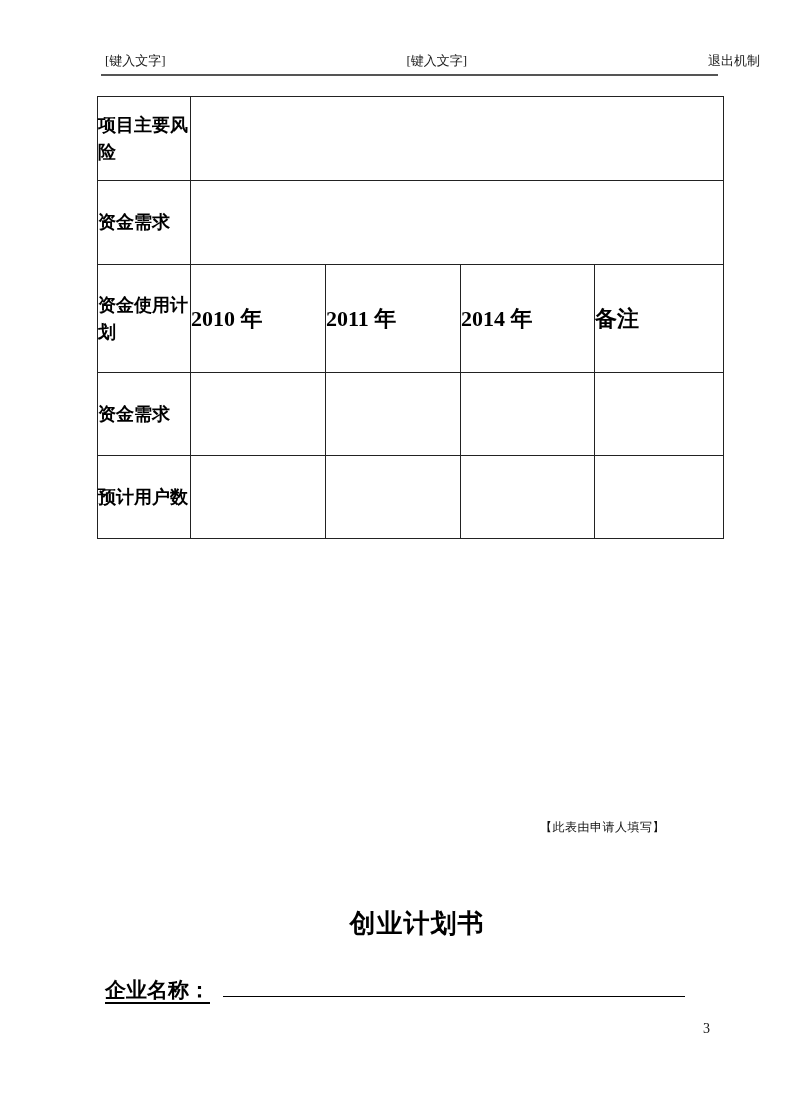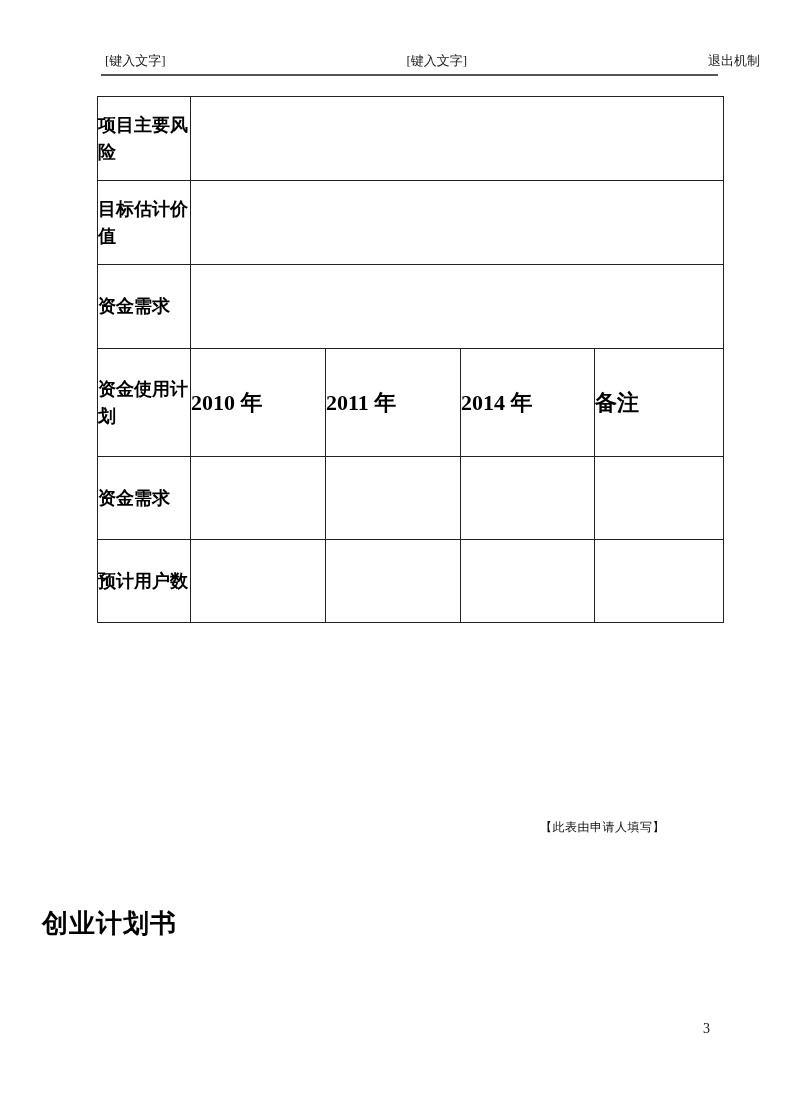--- a/index.html
+++ b/index.html
@@ -140,10 +140,6 @@
         <td colspan="4"></td>
       </tr>
       <tr class="info-row">
-        <td class="lab">目标估计价值</td>
-        <td colspan="4"></td>
-      </tr>
-      <tr class="info-row">
         <td class="lab">资金需求</td>
         <td colspan="4"></td>
       </tr>

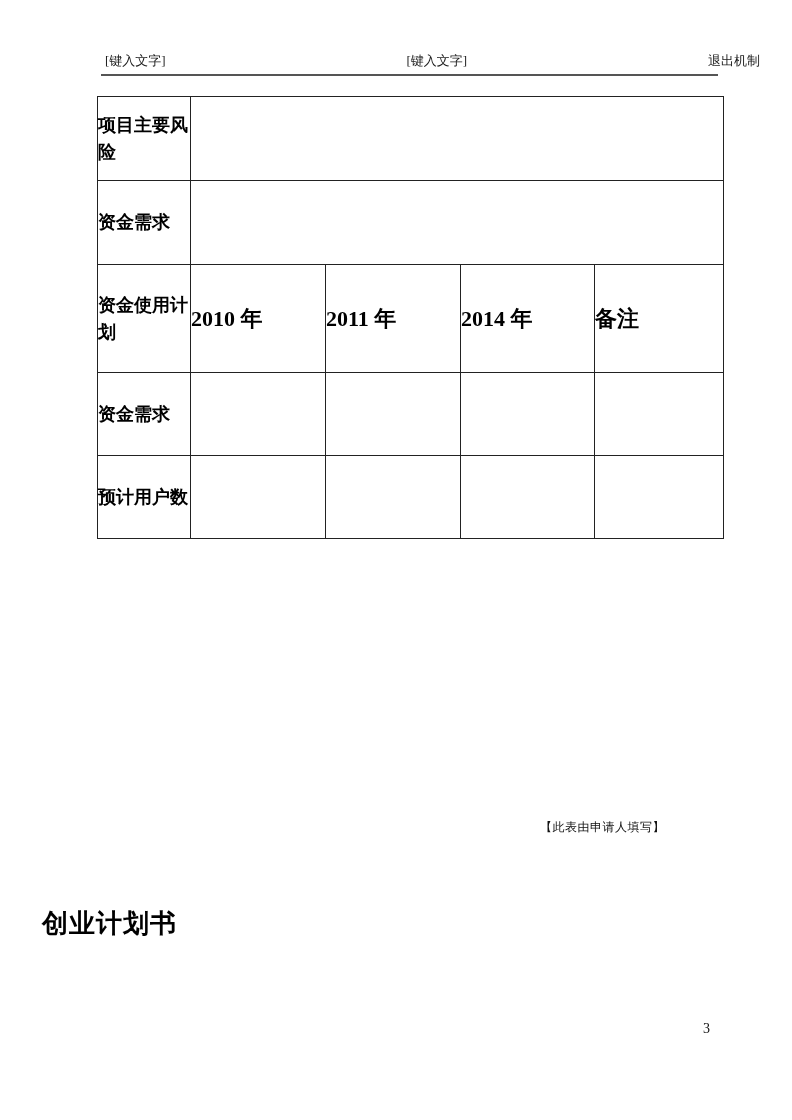--- a/index.html
+++ b/index.html
@@ -80,6 +80,7 @@
     top: 906px;
     left: 42px;
     right: 0;
+    text-align: center;
     font-size: 26px;
     font-weight: bold;
     letter-spacing: 1px;

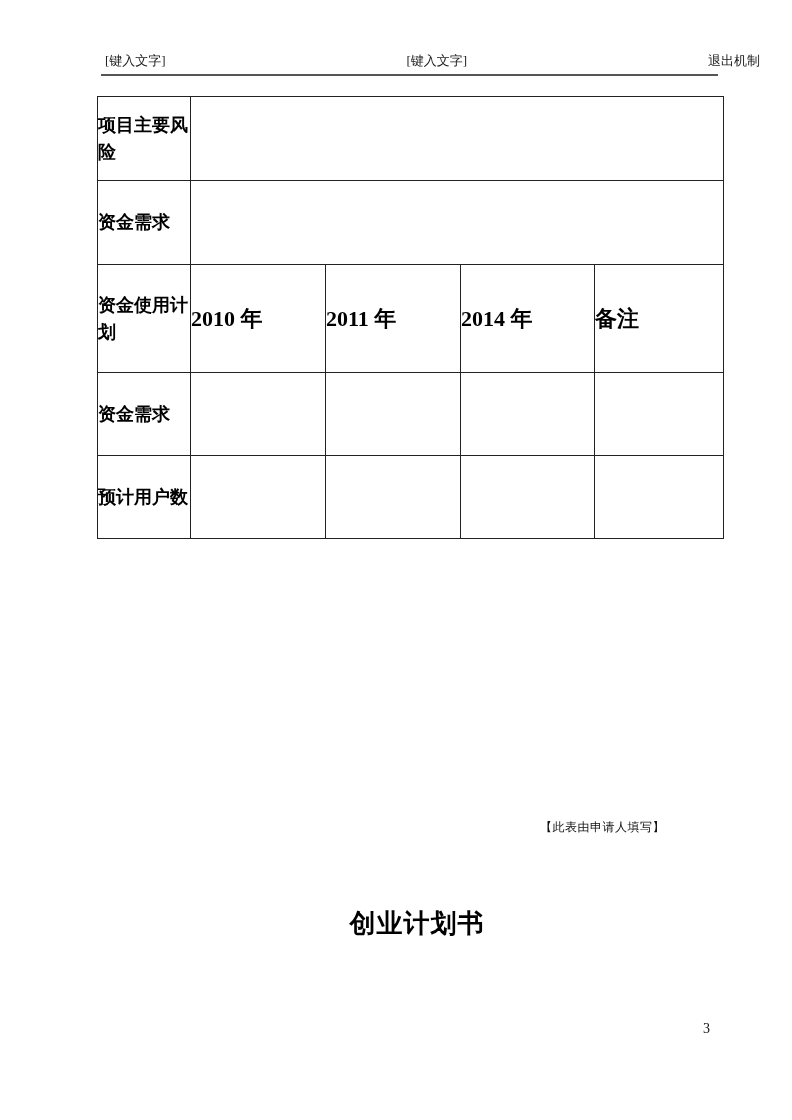--- a/index.html
+++ b/index.html
@@ -174,6 +174,9 @@
 
   <div class="doc-title">创业计划书</div>
 
+  <div class="company-line">
+    <span class="company-label">企业名称：</span><span class="company-blank"></span>
+  </div>
 
   <div class="page-number">3</div>
 

